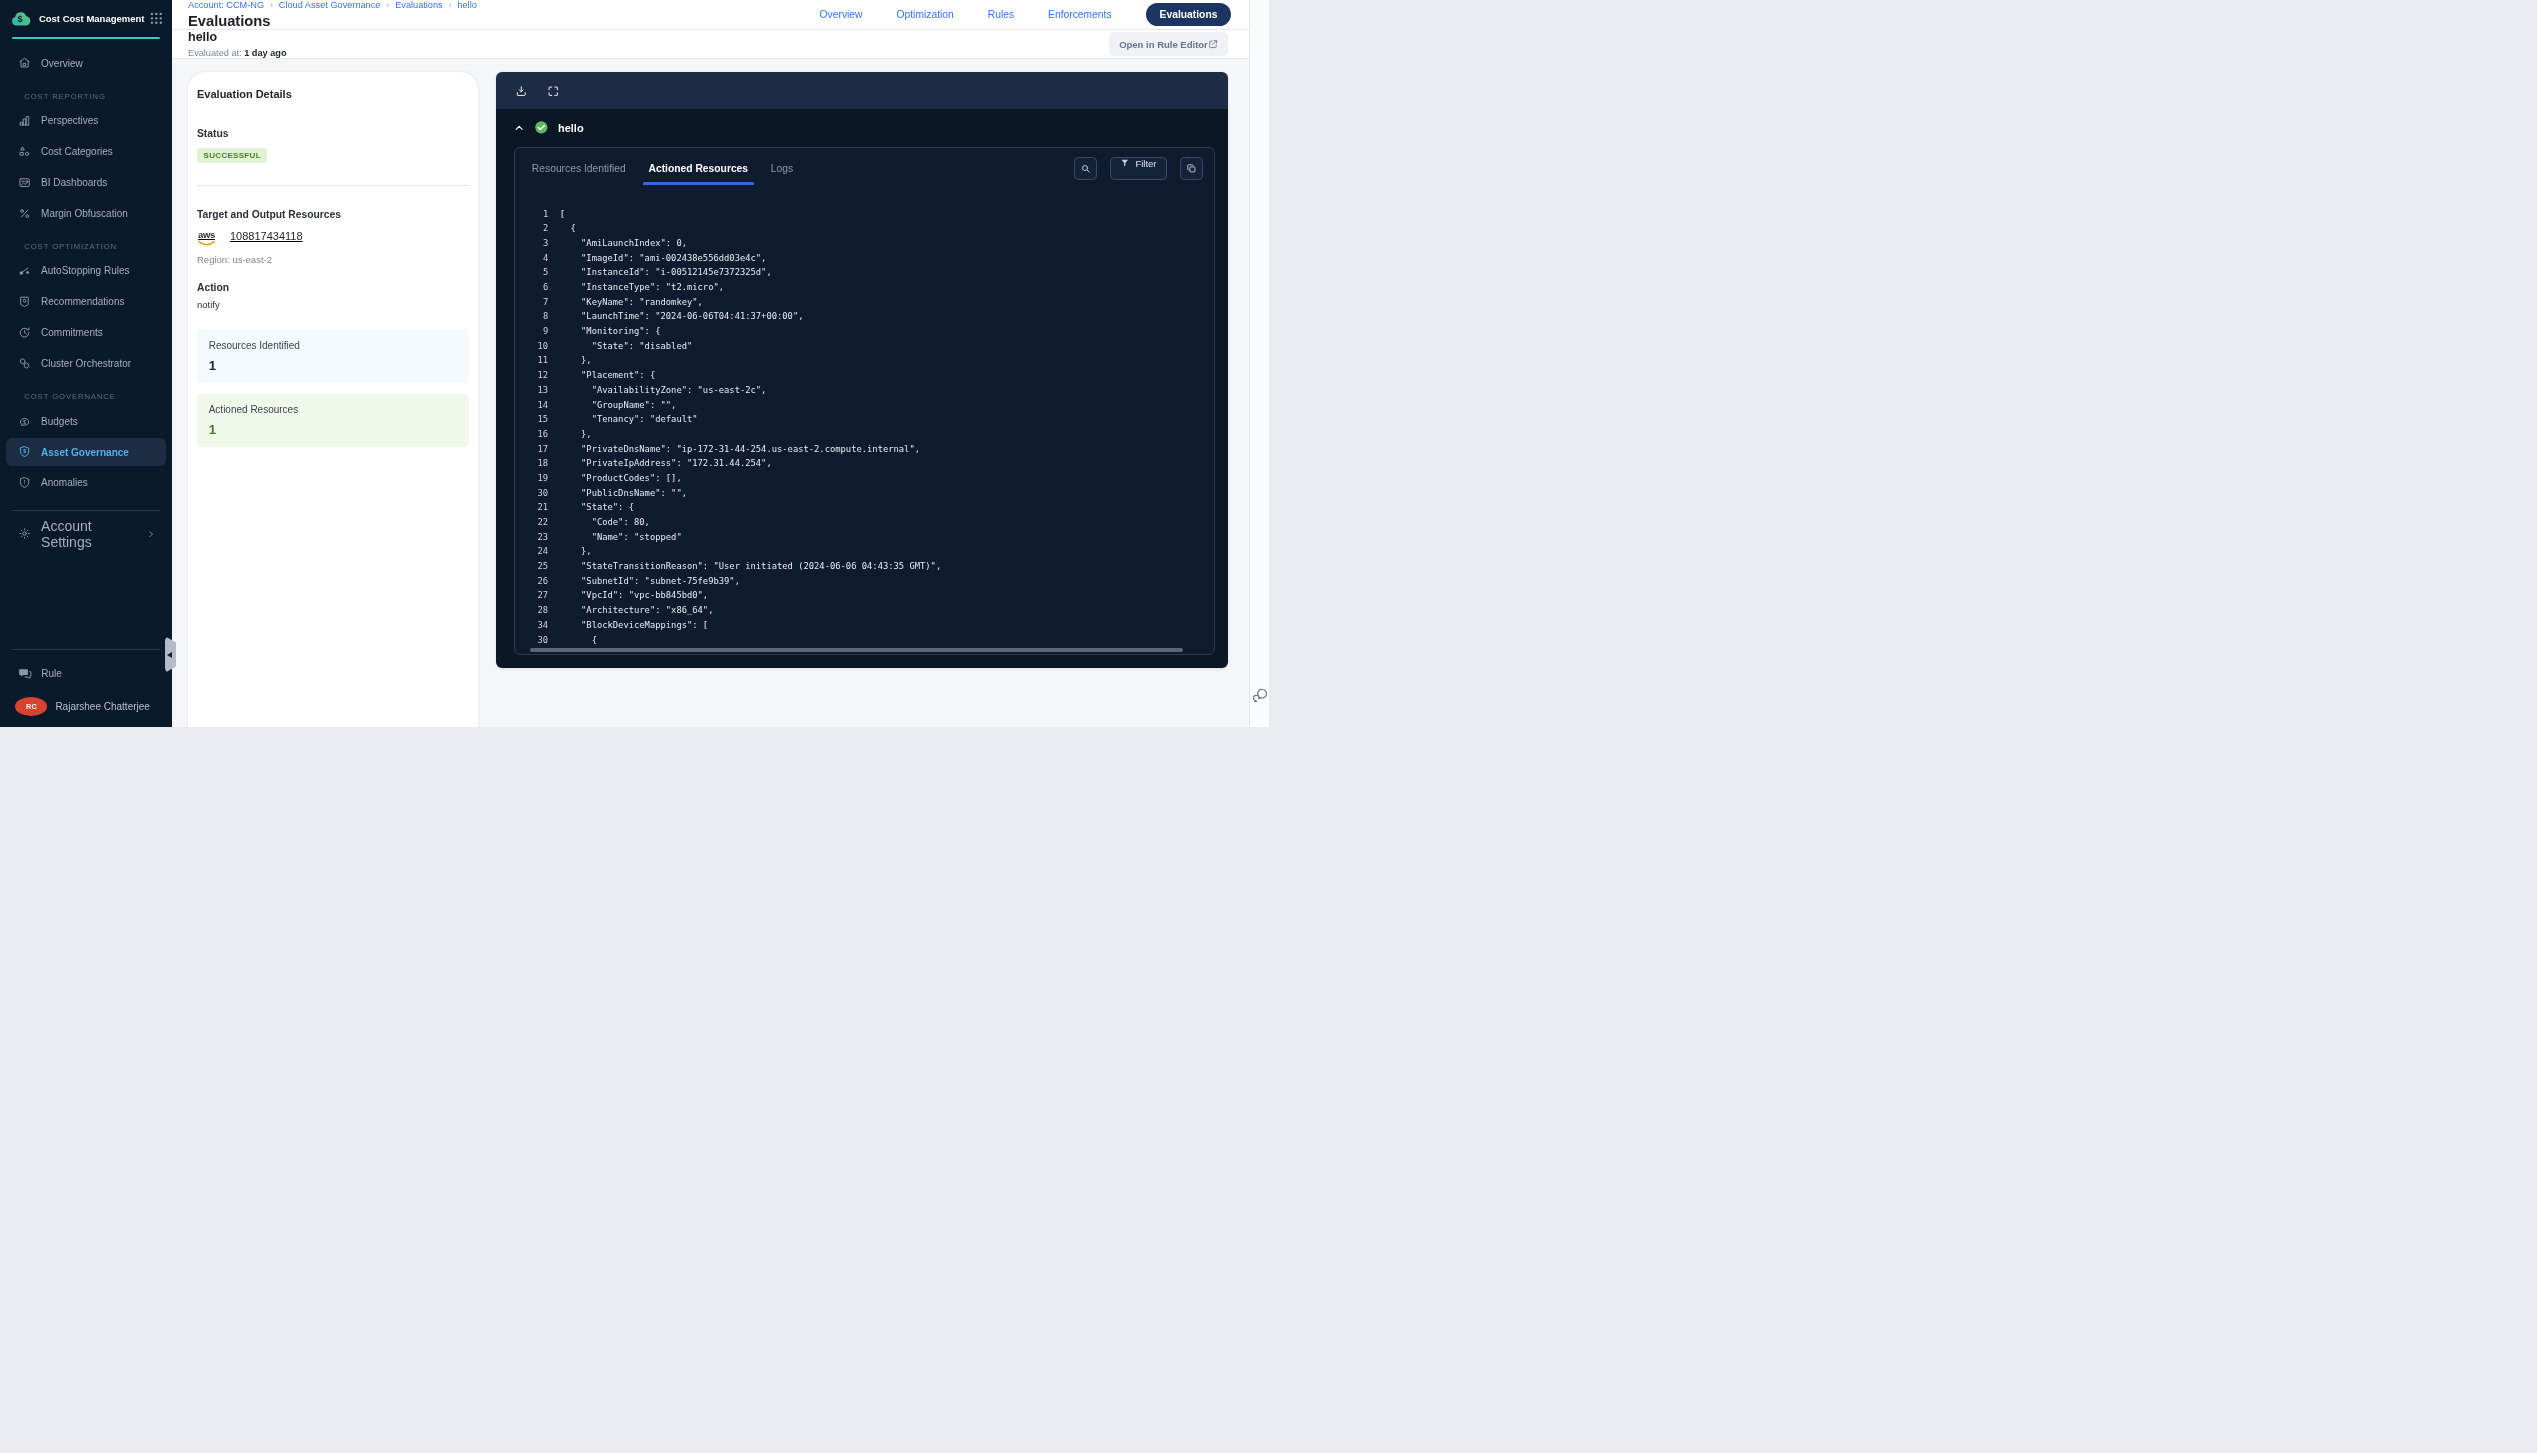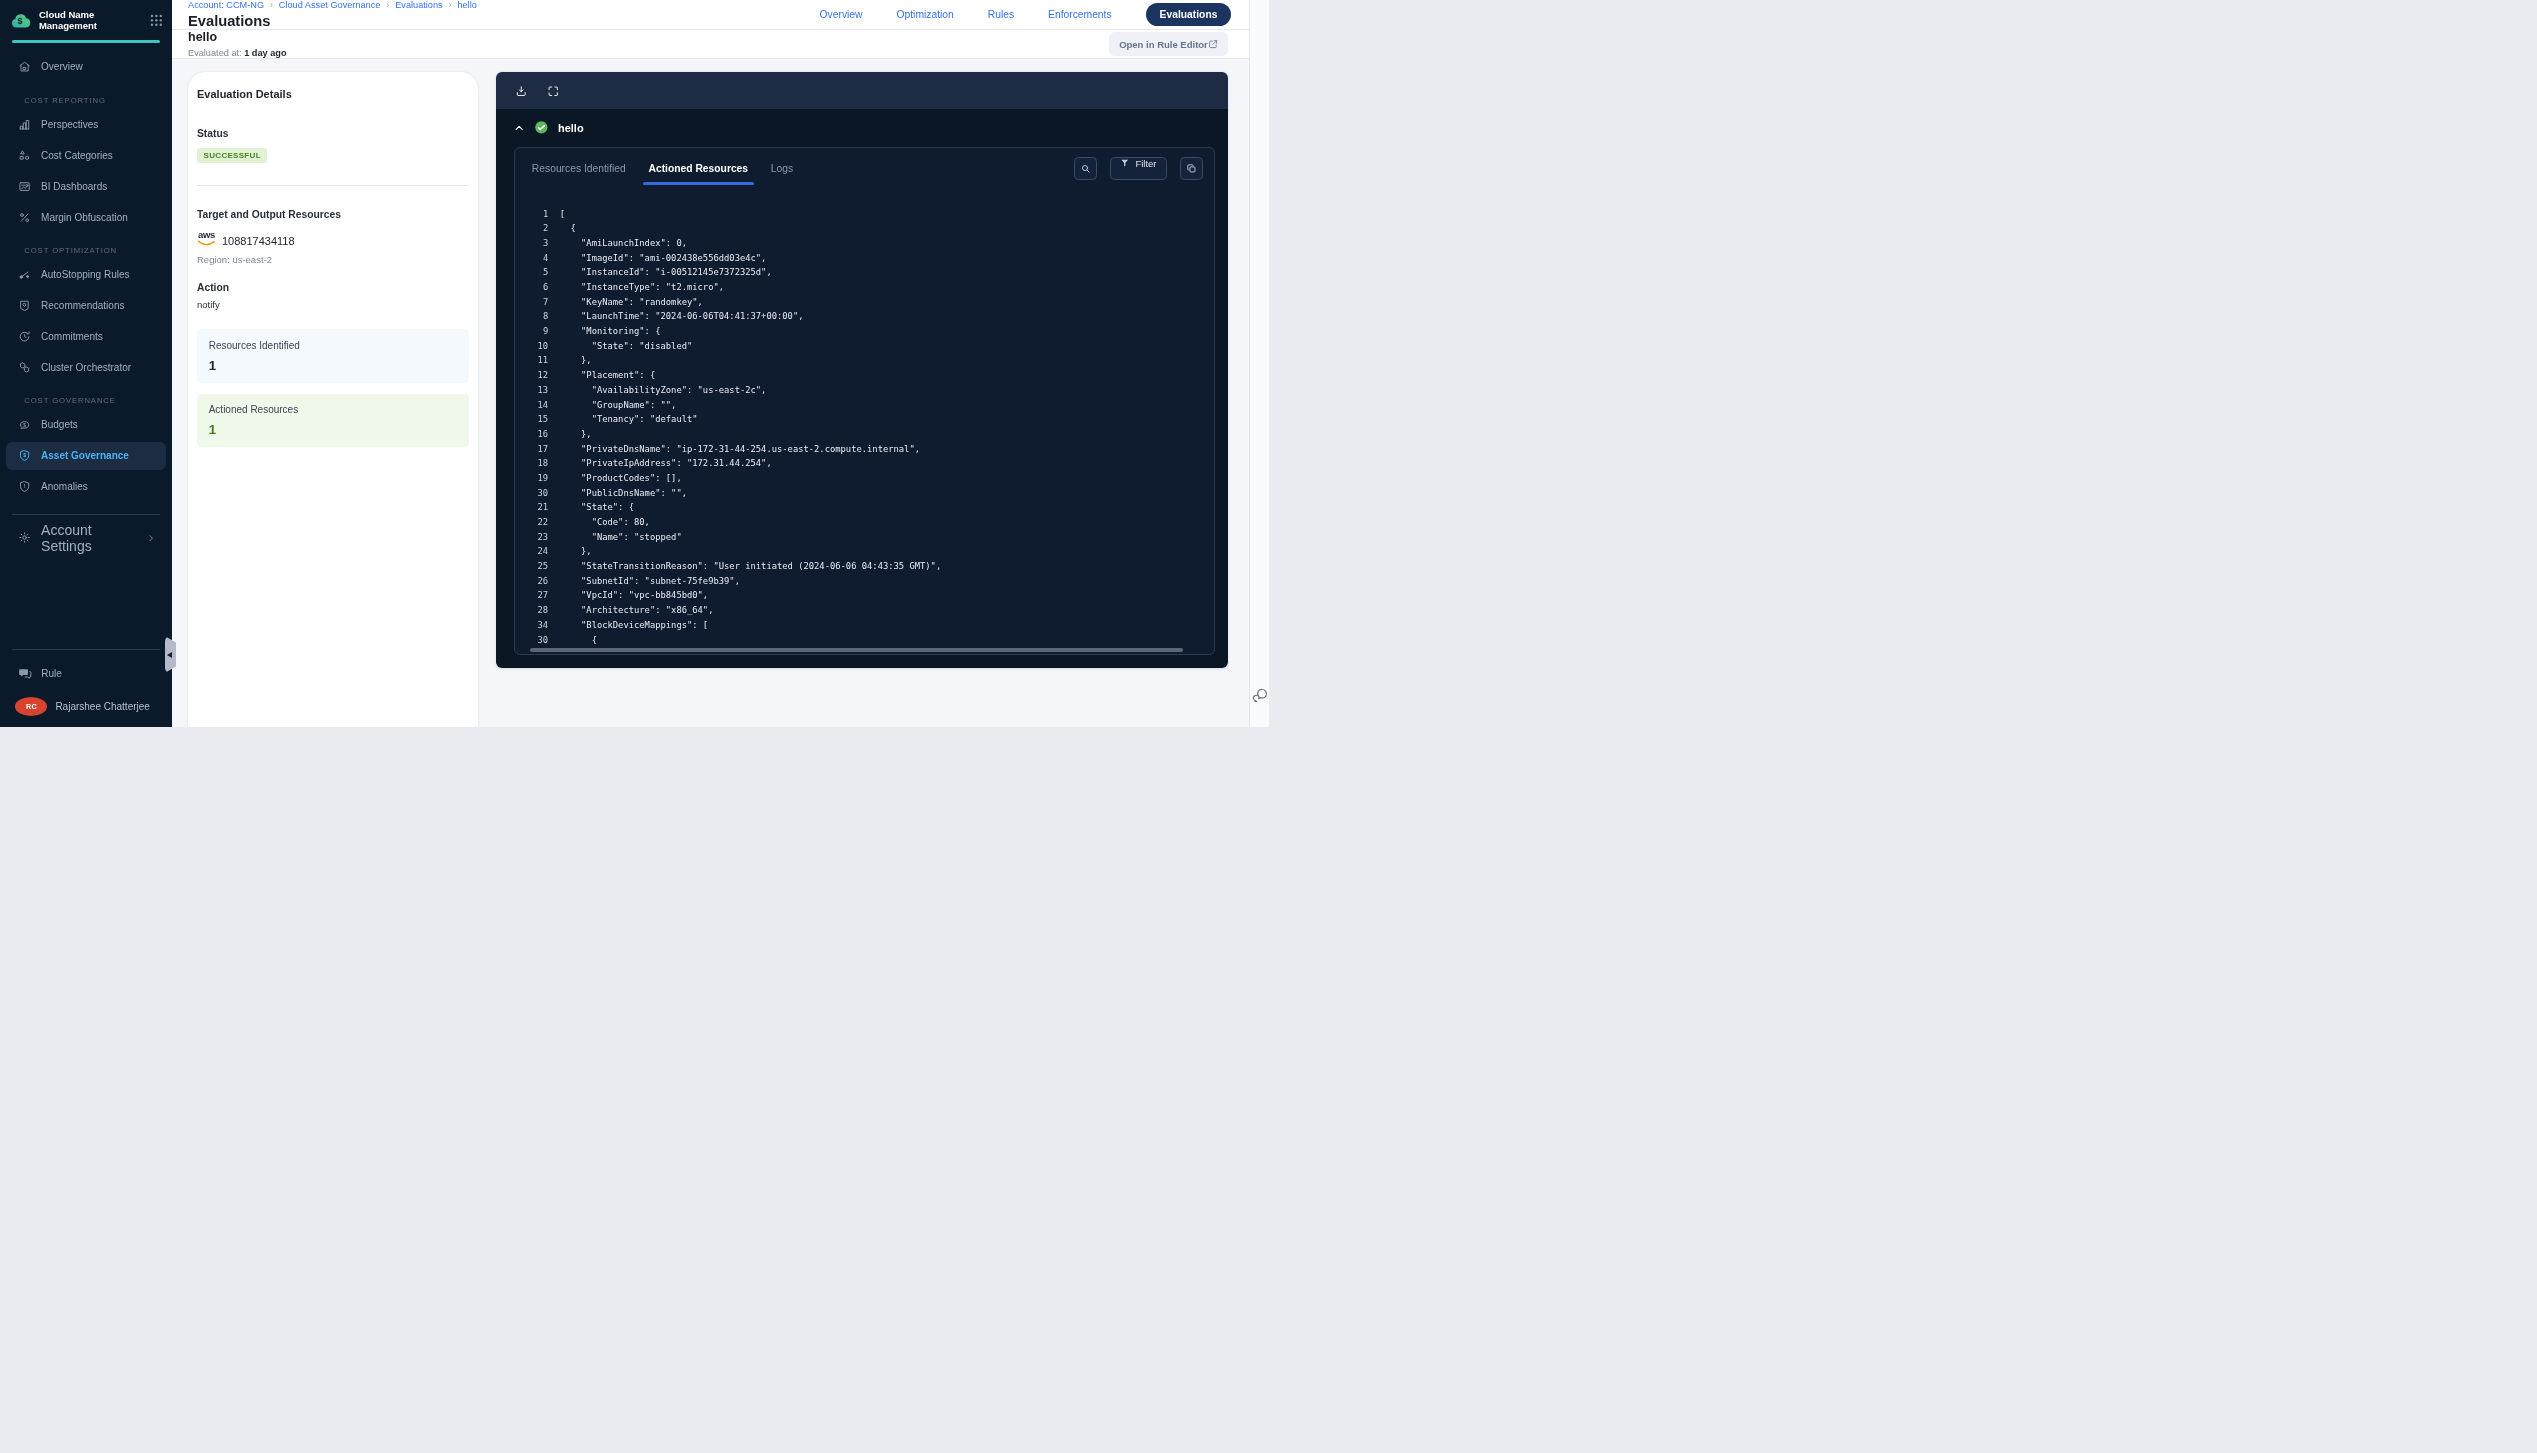--- a/index.html
+++ b/index.html
@@ -127,7 +127,7 @@
           <text x="14.6" y="19.5" font-size="13" font-weight="bold" fill="#0b1a2b" text-anchor="middle" font-family="Liberation Sans, sans-serif">$</text>
         </svg>
       </span>
-      <span class="logo-text">Cloud Name Management</span>
+      <span class="logo-text">Cost Cost Management</span>
       <span class="grid-btn">
         <svg viewBox="0 0 20 20" fill="currentColor">
           <circle cx="4" cy="4" r="1.6"></circle>

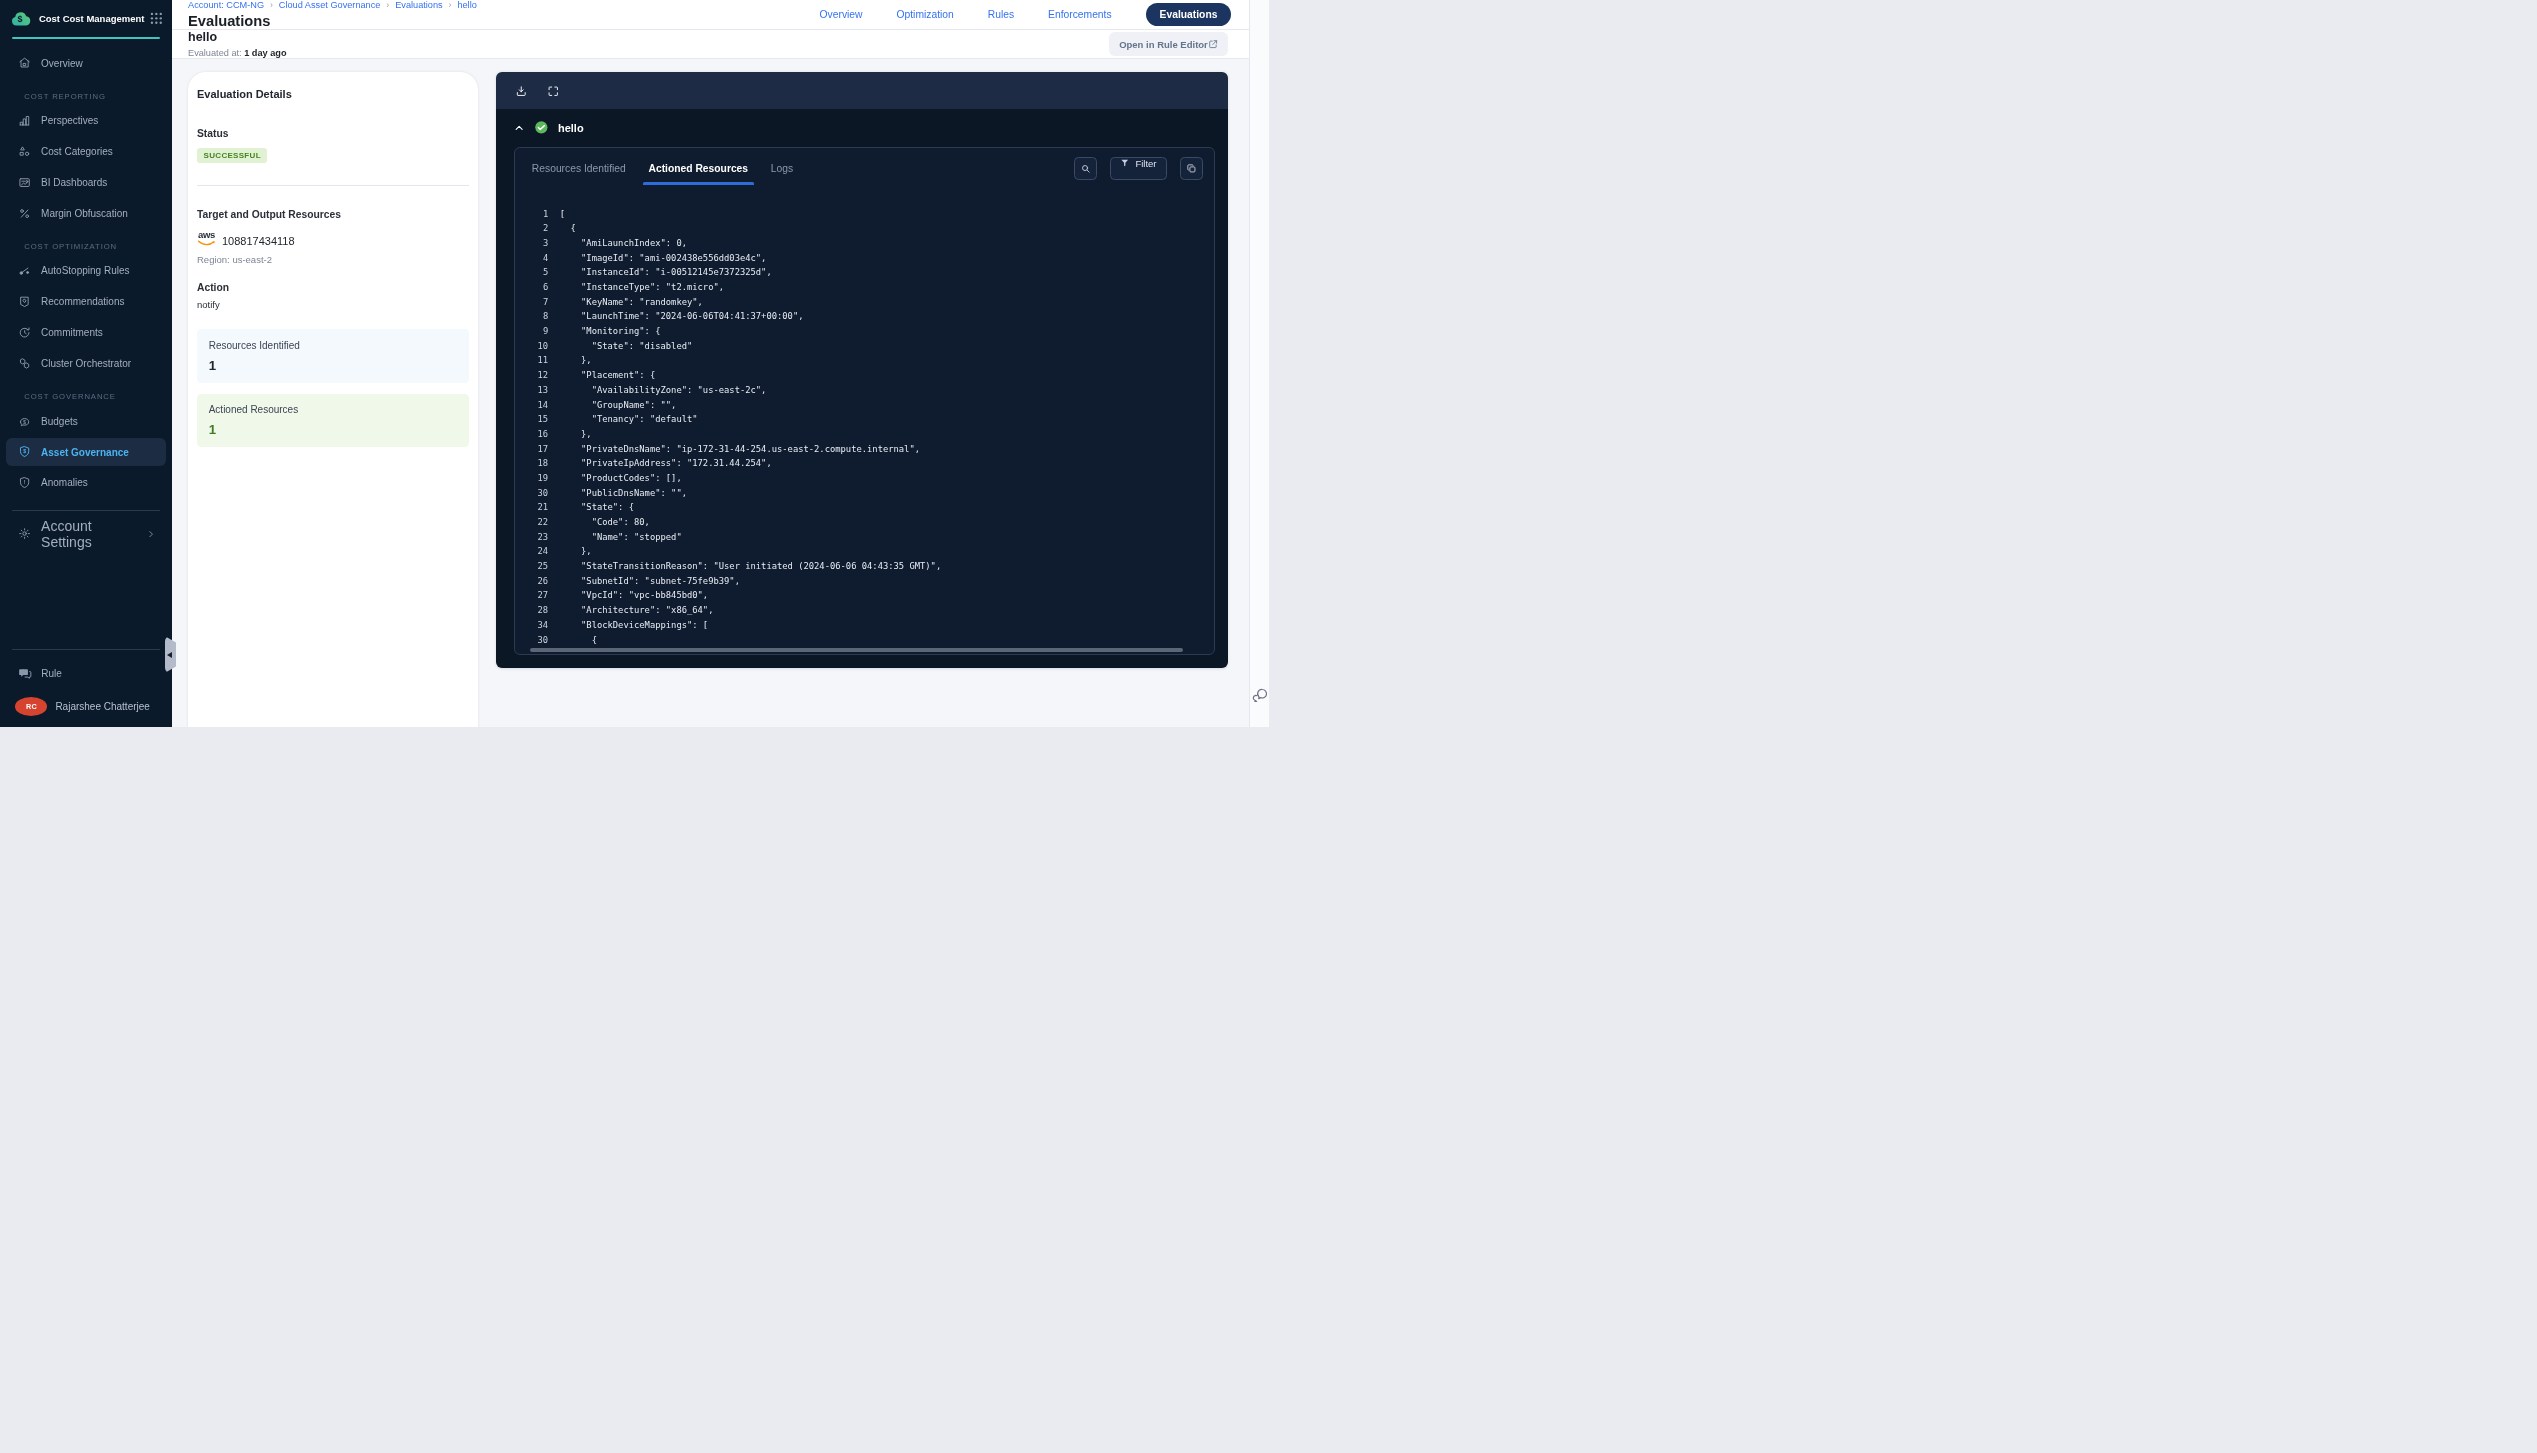--- a/index.html
+++ b/index.html
@@ -63,7 +63,7 @@
   .fld-label { font-size:10.3px; font-weight:bold; color:#2a2f38; margin-bottom:7.3px; }
   .badge-success { display:inline-block; background:#e1f1d4; color:#46851f; font-size:8px; font-weight:bold; letter-spacing:0.3px; padding:2.9px 6.6px; border-radius:2.9px; }
   .det-hr { border:none; border-top:0.7px solid #e3e6ec; margin:22px 0 23.5px 0; }
-  .aws-row { display:flex; align-items:flex-end; gap:6px; margin:10.3px 0 7.3px 0; }
+  .aws-row { display:flex; align-items:flex-start; gap:14px; margin:10.3px 0 7.3px 0;text-decoration:underline; }
   .aws-logo { display:flex; flex-direction:column; align-items:center; width:19px; }
   .aws-word { font-size:9.5px; font-weight:bold; color:#252f3e; line-height:1; letter-spacing:-0.4px; }
   .acct-id { font-size:11px; color:#22262e; }

